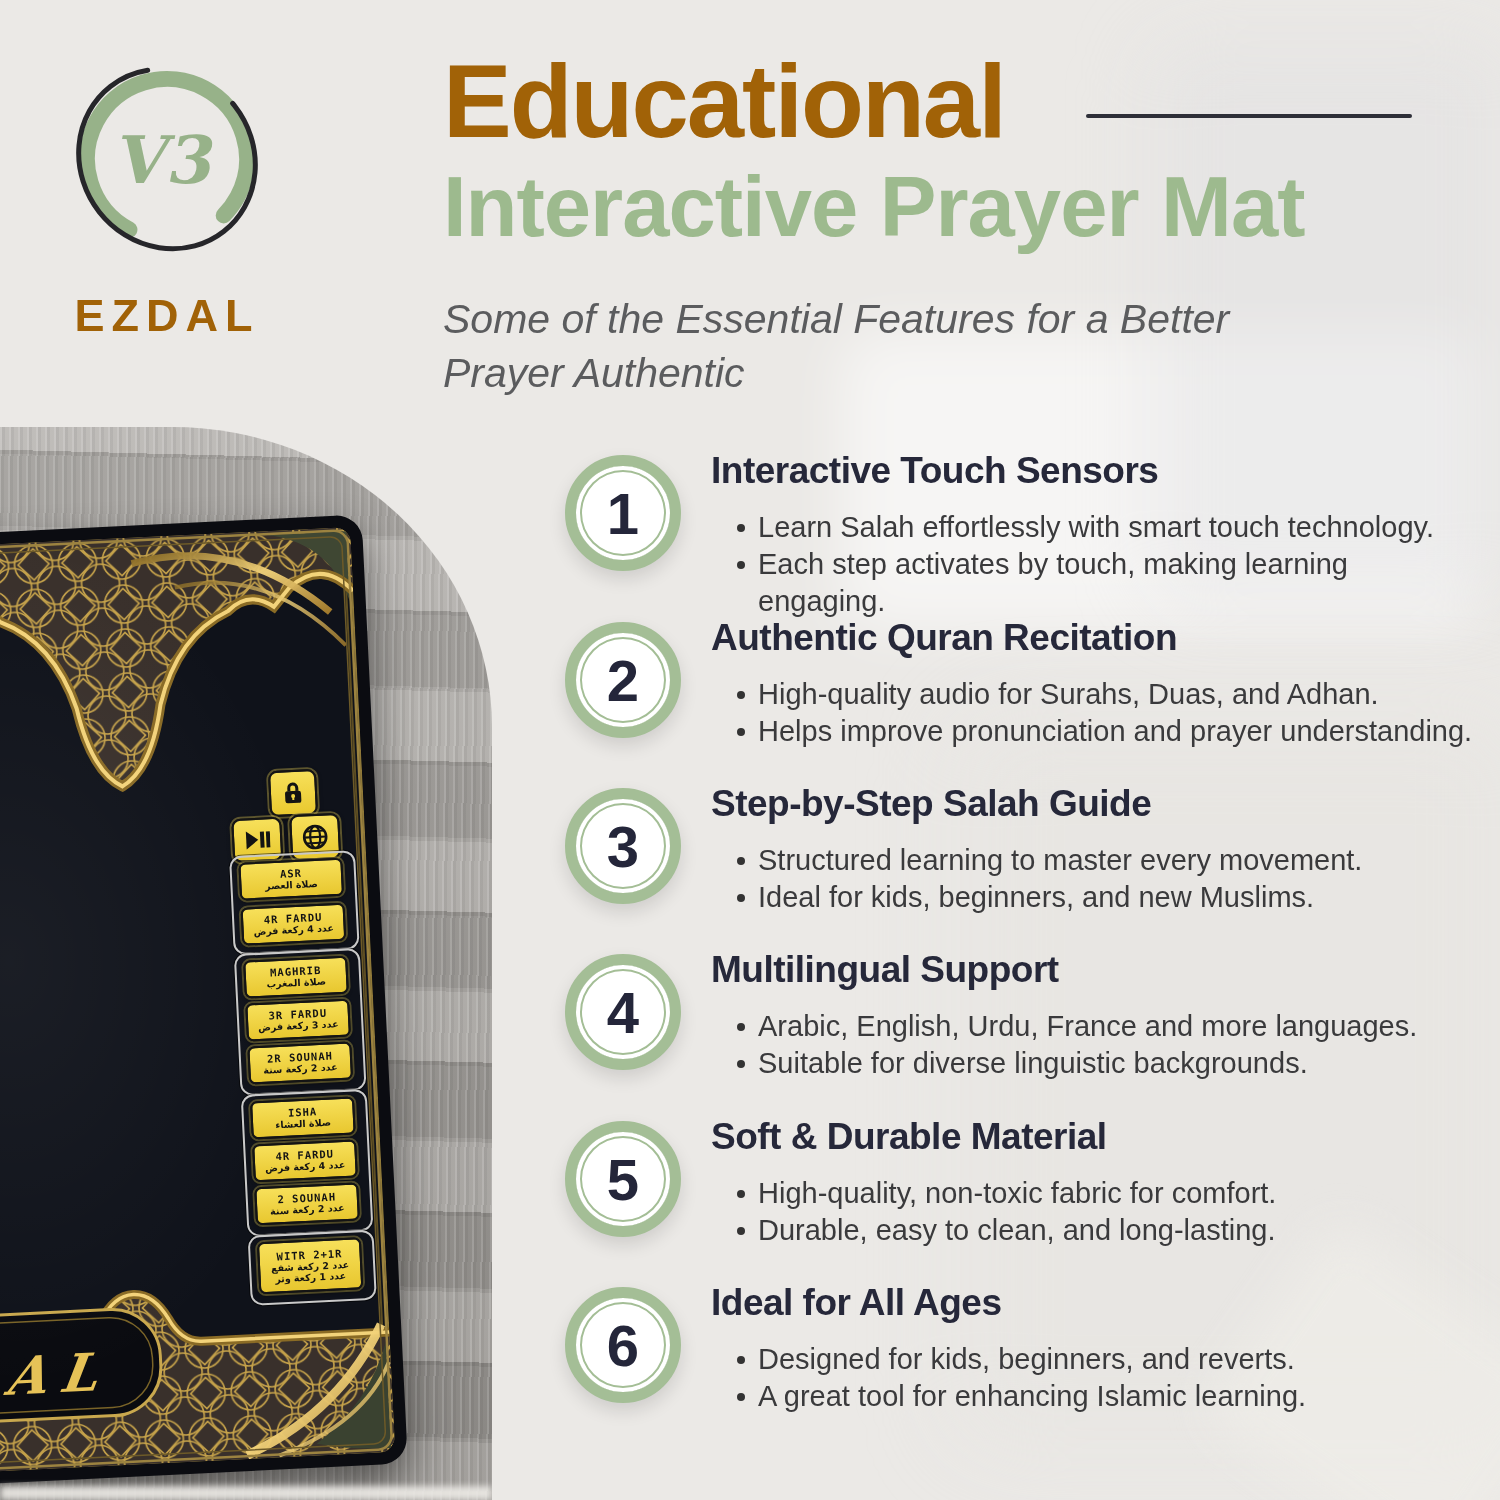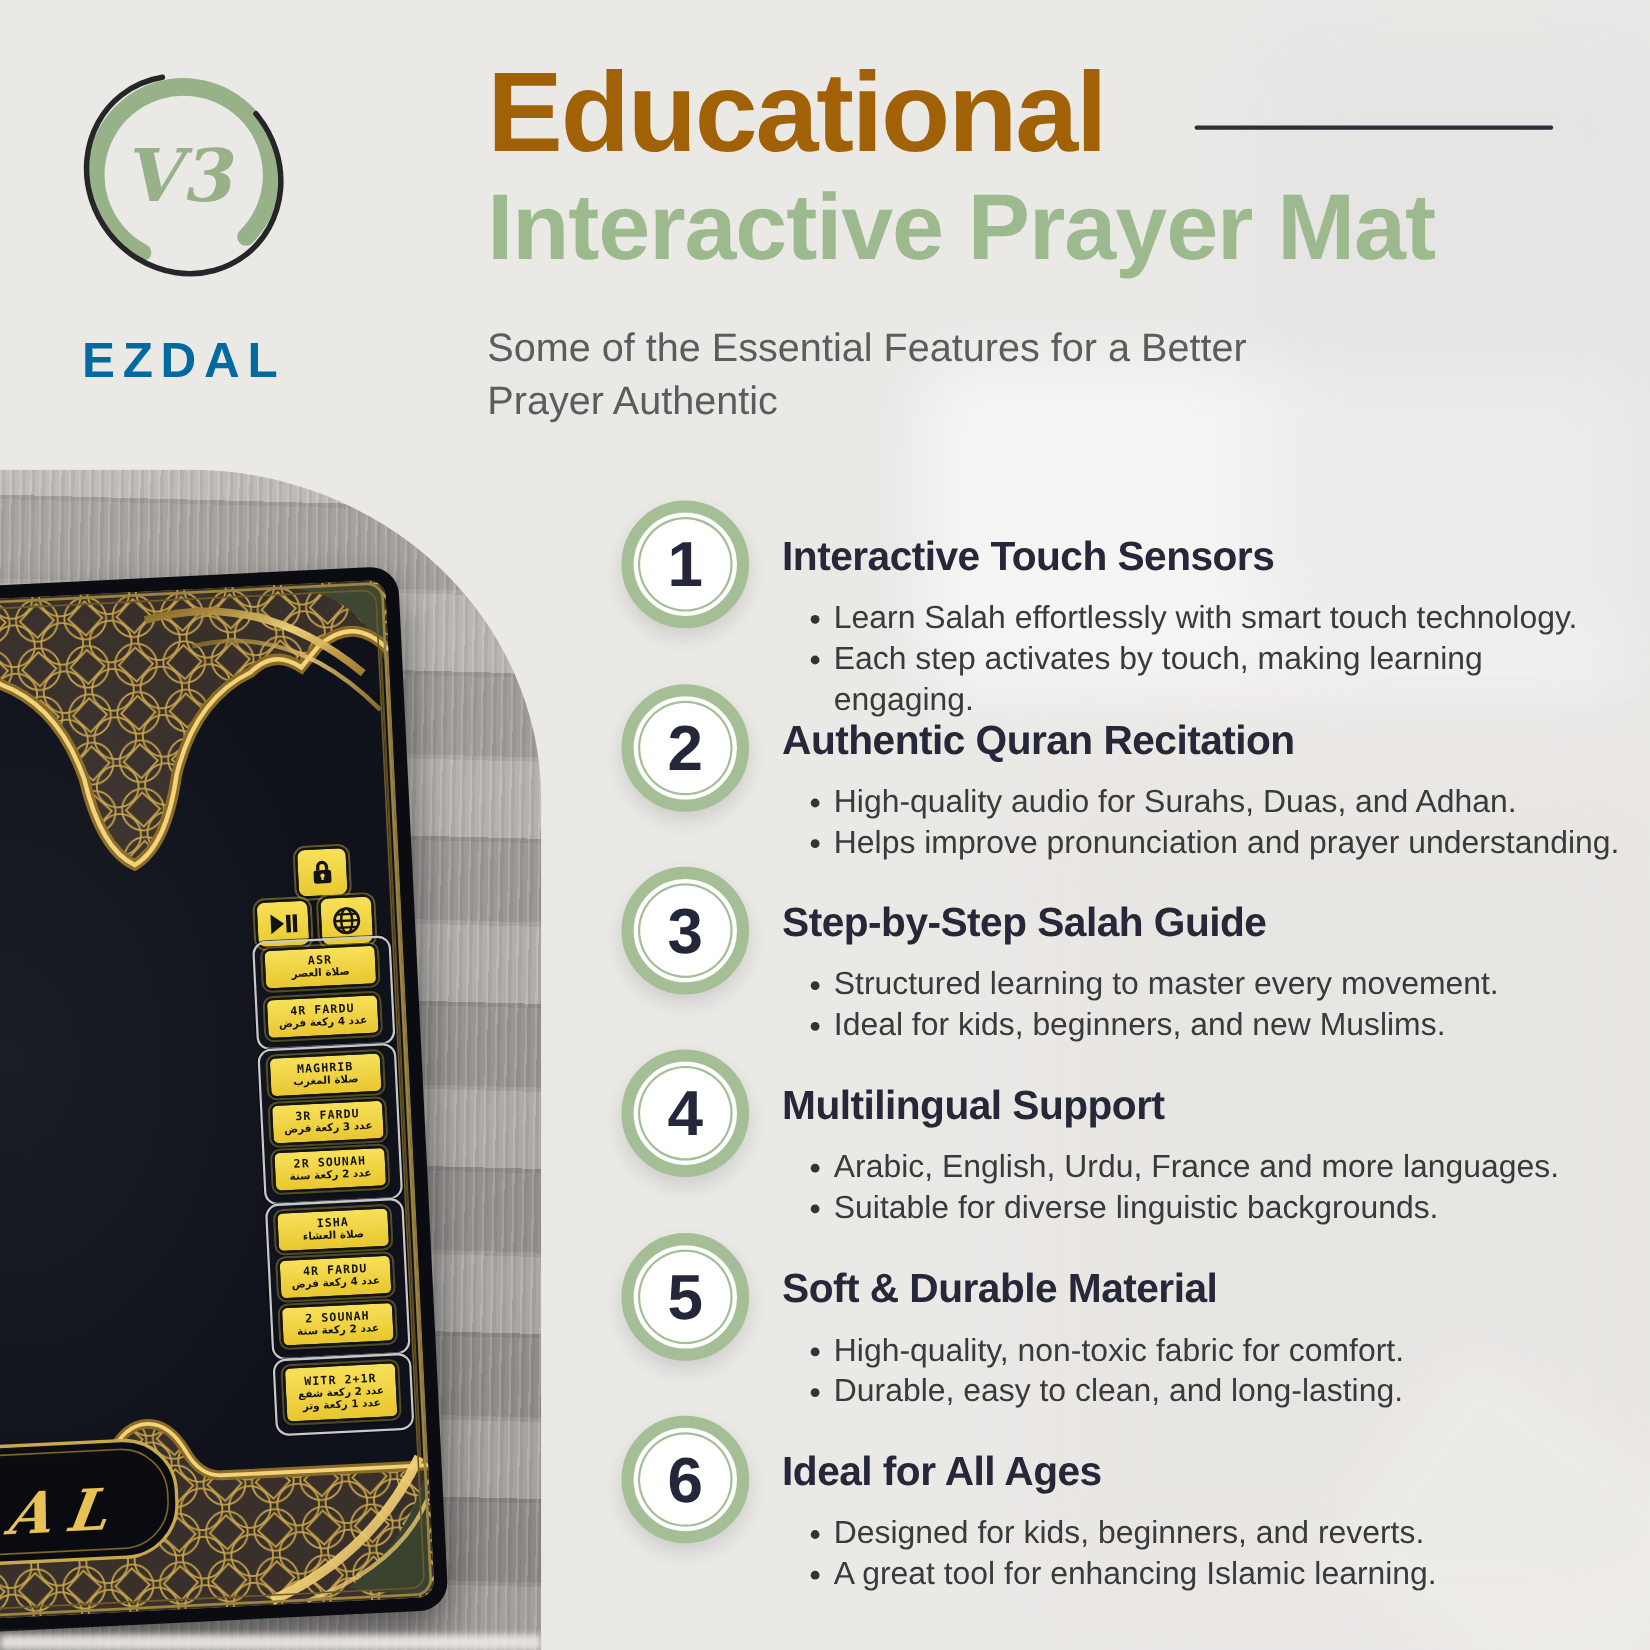--- a/index.html
+++ b/index.html
@@ -18,8 +18,8 @@
 
   
   .logo-wrap{left:58px;top:40px;width:218px;height:238px;text-decoration:underline;}
-  .brand{left:58px;top:302px;width:218px;text-align:center;font-size:45px;font-weight:900;
-         letter-spacing:7px;color:#0369a1;}
+  .brand{left:58px;top:290px;width:218px;text-align:center;font-size:45px;font-weight:900;
+         letter-spacing:7px;color:#a16207;}
 
   
   .title{left:443px;top:48px;font-size:103px;line-height:1.05;font-weight:800;color:#a16207;letter-spacing:-2px;text-align:center;}

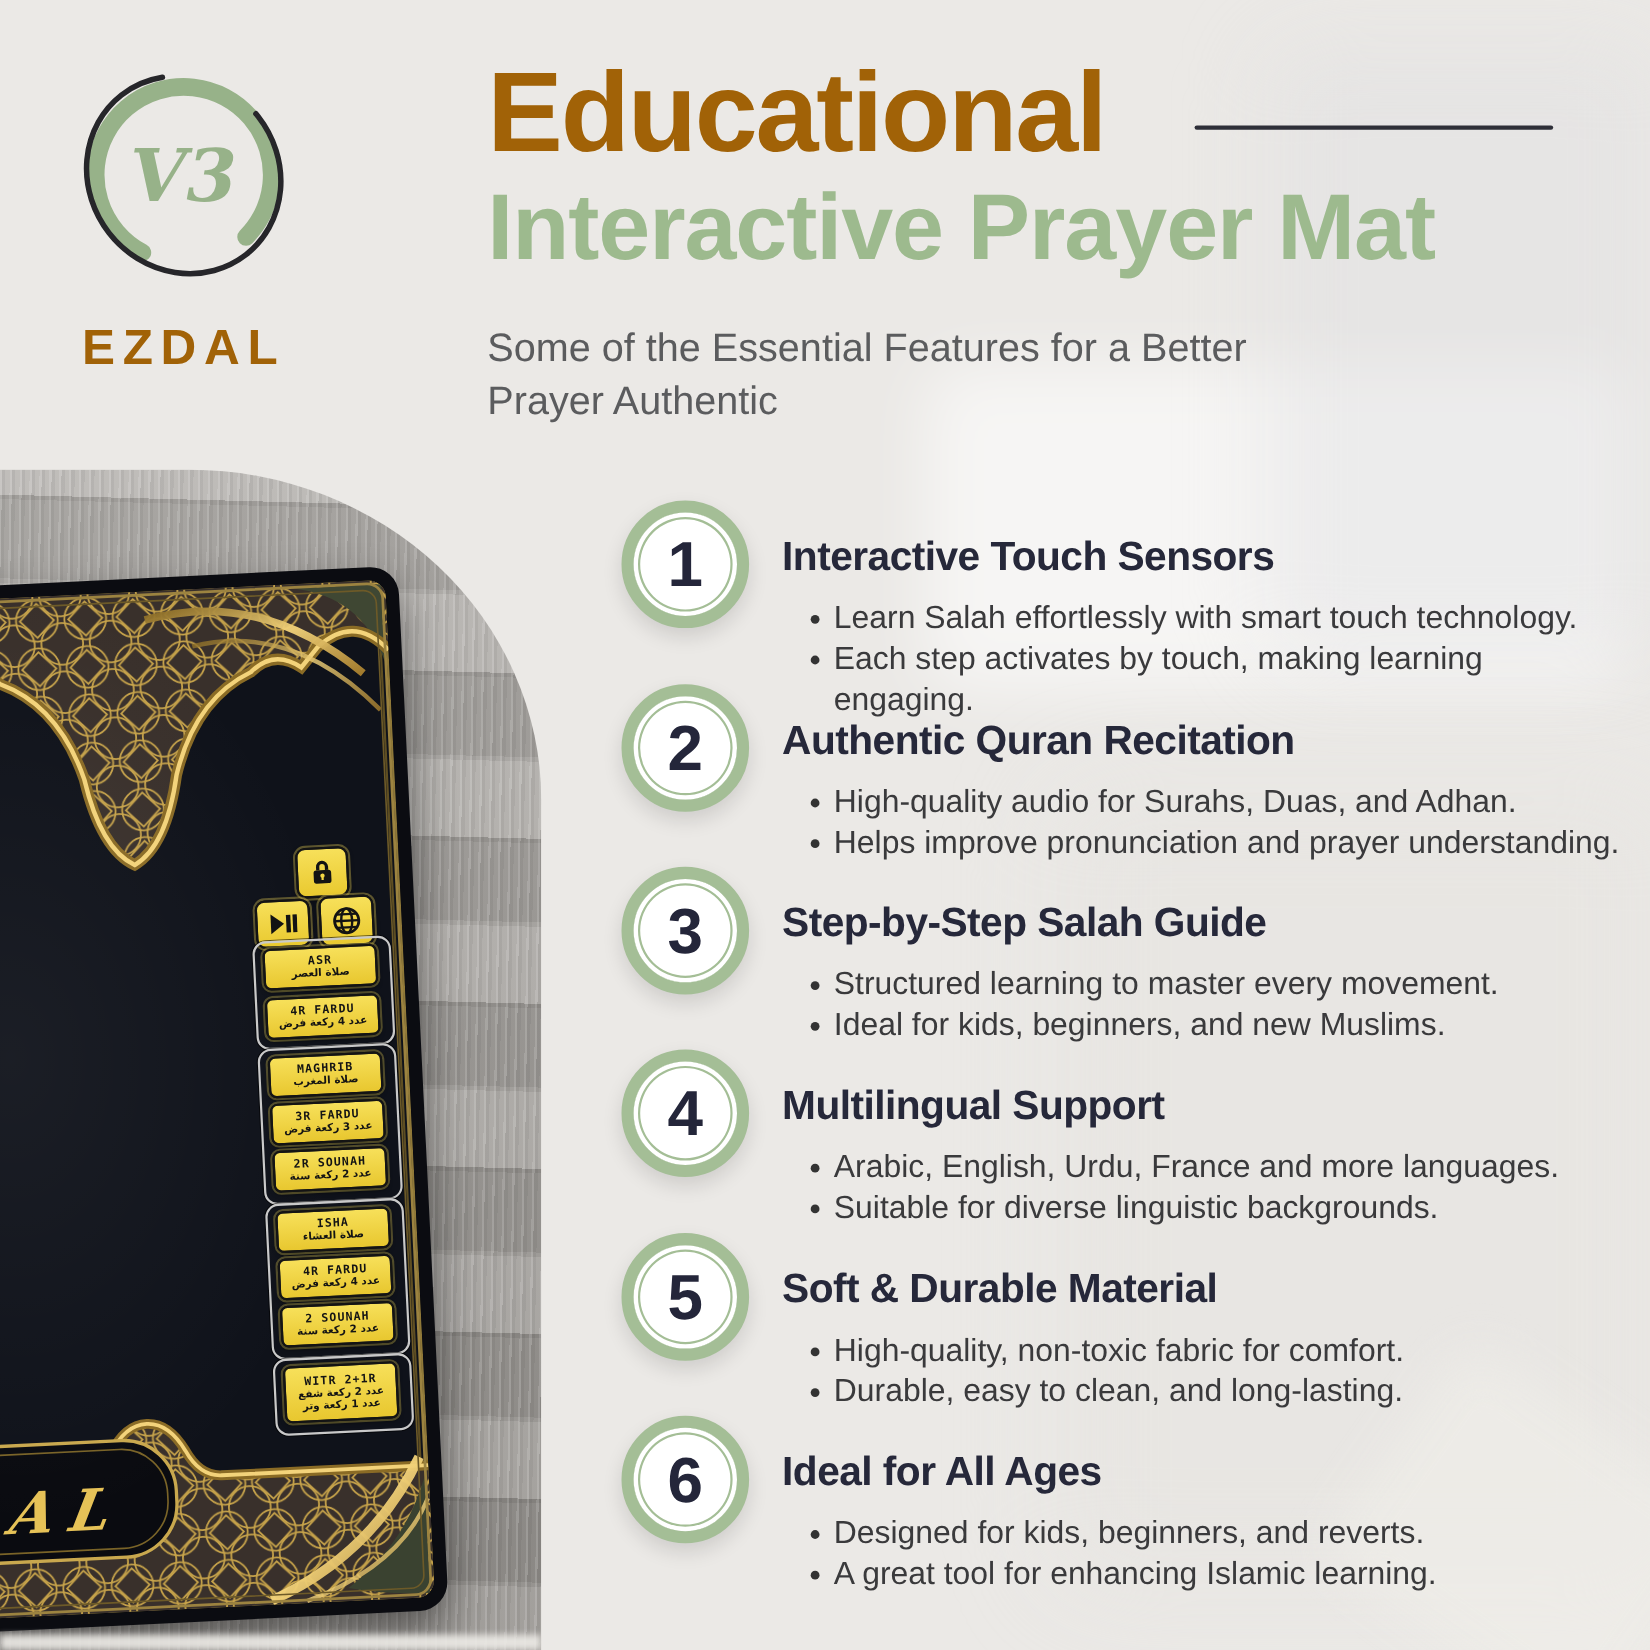--- a/index.html
+++ b/index.html
@@ -25,7 +25,7 @@
   .title{left:443px;top:48px;font-size:103px;line-height:1.05;font-weight:800;color:#a16207;letter-spacing:-2px;text-align:center;}
   .title-line{left:1086px;top:114px;width:326px;height:4px;background:#2e2f38;border-radius:2px;}
   .subtitle{left:443px;top:162px;font-size:85px;line-height:1.05;font-weight:800;color:#9dba8e;letter-spacing:-1px;}
-  .tagline{left:443px;top:292px;font-size:36px;line-height:1.32;color:#5b5c5e;}
+  .tagline{left:443px;top:292px;font-size:41px;line-height:1.32;color:#5b5c5e;font-style:italic;}
 
   
   .feature{left:565px;width:920px;height:160px;}

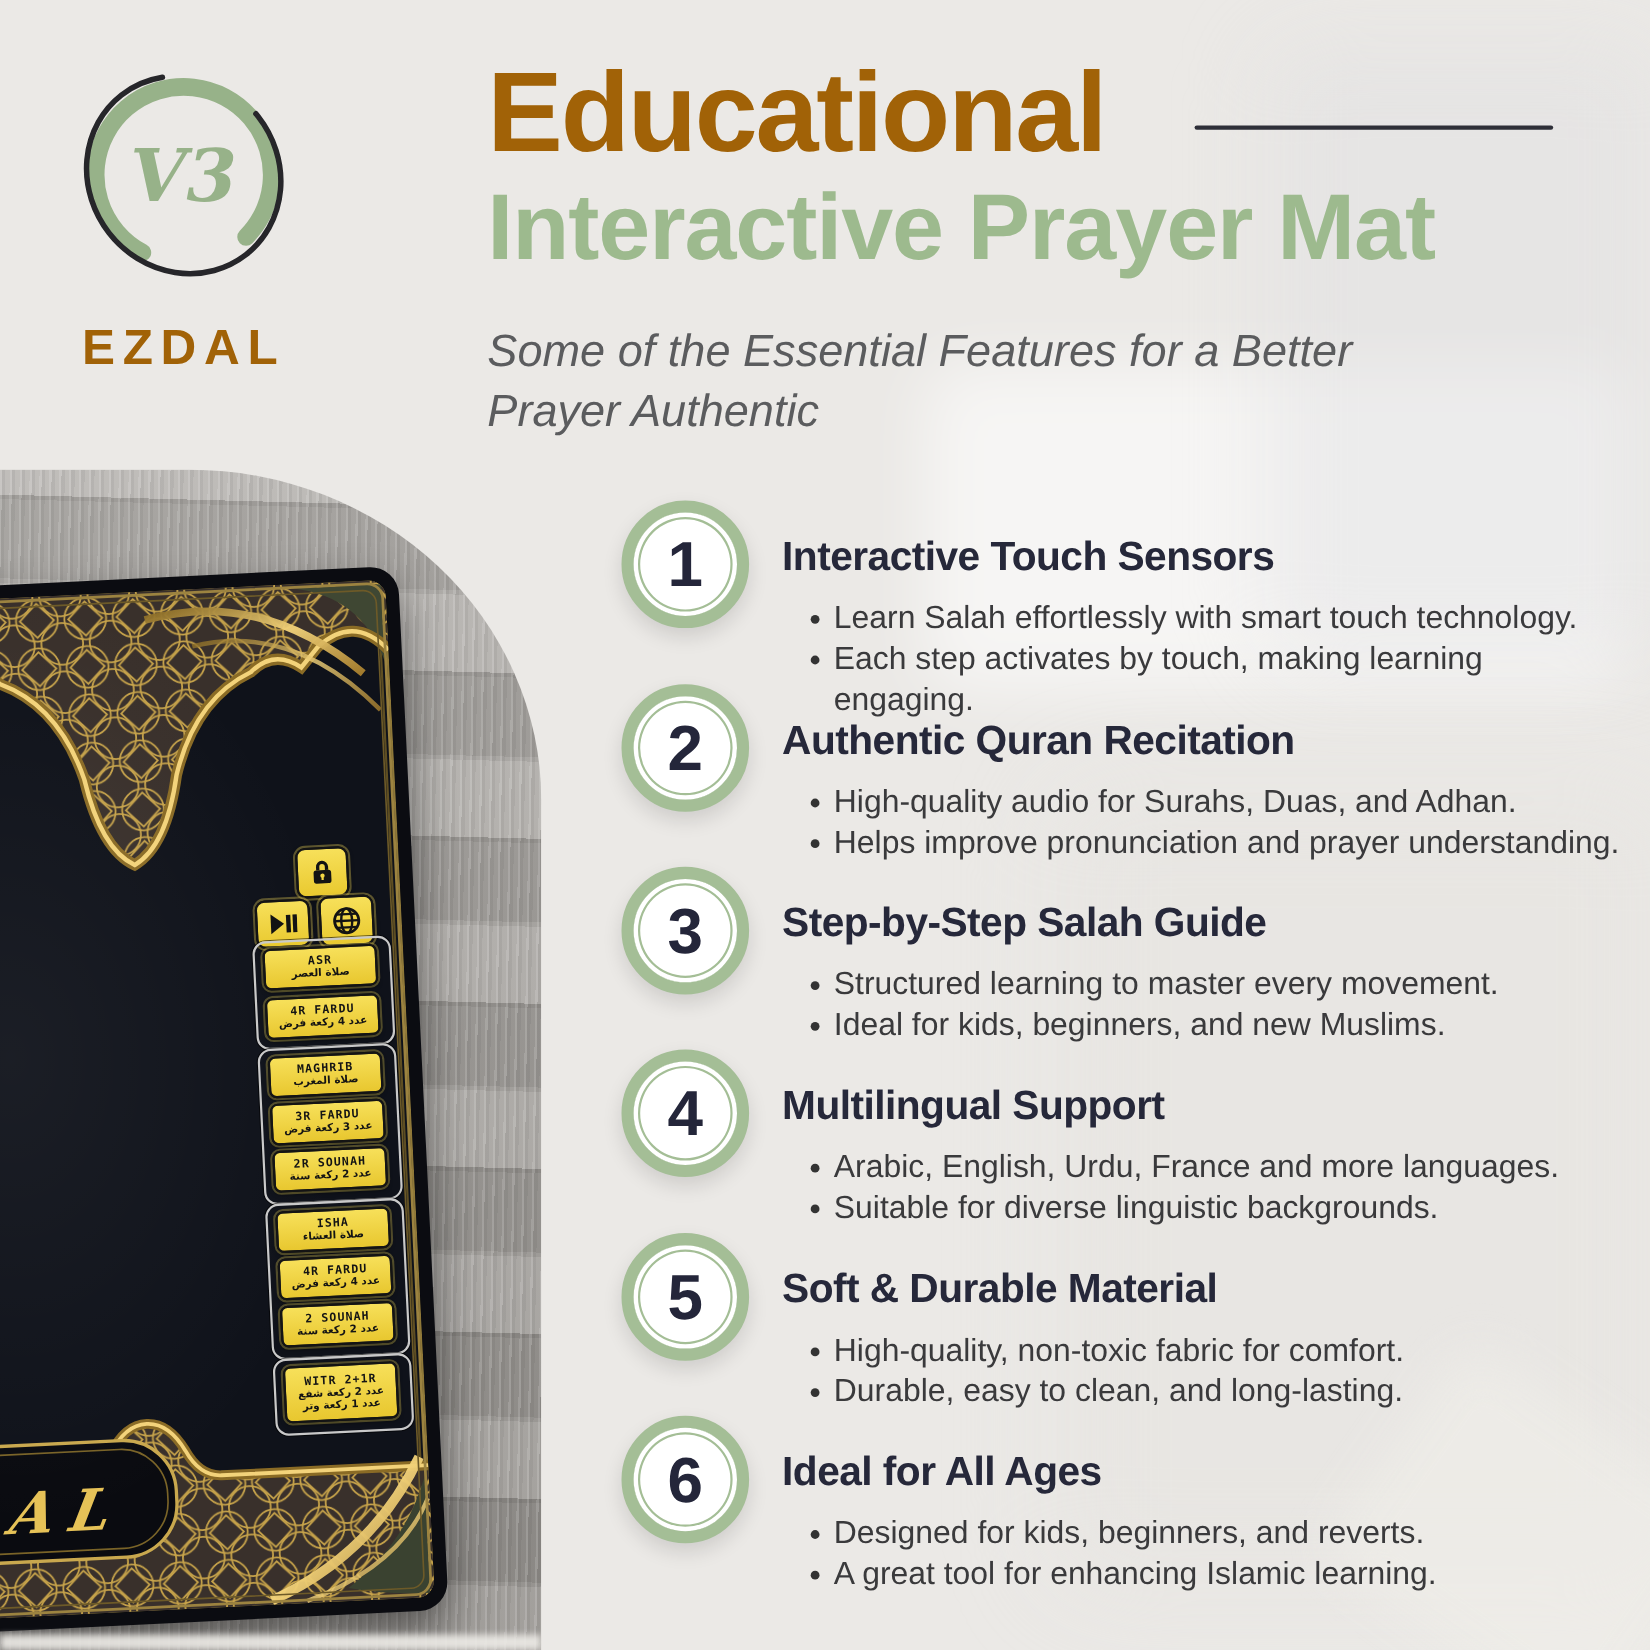--- a/index.html
+++ b/index.html
@@ -34,7 +34,7 @@
            box-shadow:inset 0 0 0 4px #ffffff, inset 0 0 0 6px #a4be96, 0 8px 18px rgba(0,0,0,.12);
            display:flex;align-items:center;justify-content:center;}
   .fnum{font-size:58px;font-weight:800;color:#24263a;}
-  .fbody{position:absolute;left:146px;top:0;width:770px;margin-top:35px;}
+  .fbody{position:absolute;left:146px;top:0;width:770px;}
   .ftitle{font-size:37px;font-weight:800;color:#26283a;margin:0 0 17px 0;letter-spacing:-0.5px;}
   .bullet{display:flex;gap:13px;padding-left:26px;font-size:29px;line-height:37px;color:#3a3a3c;}
   .dot{width:8px;height:8px;border-radius:50%;background:#333;margin-top:15px;flex:0 0 auto;}

